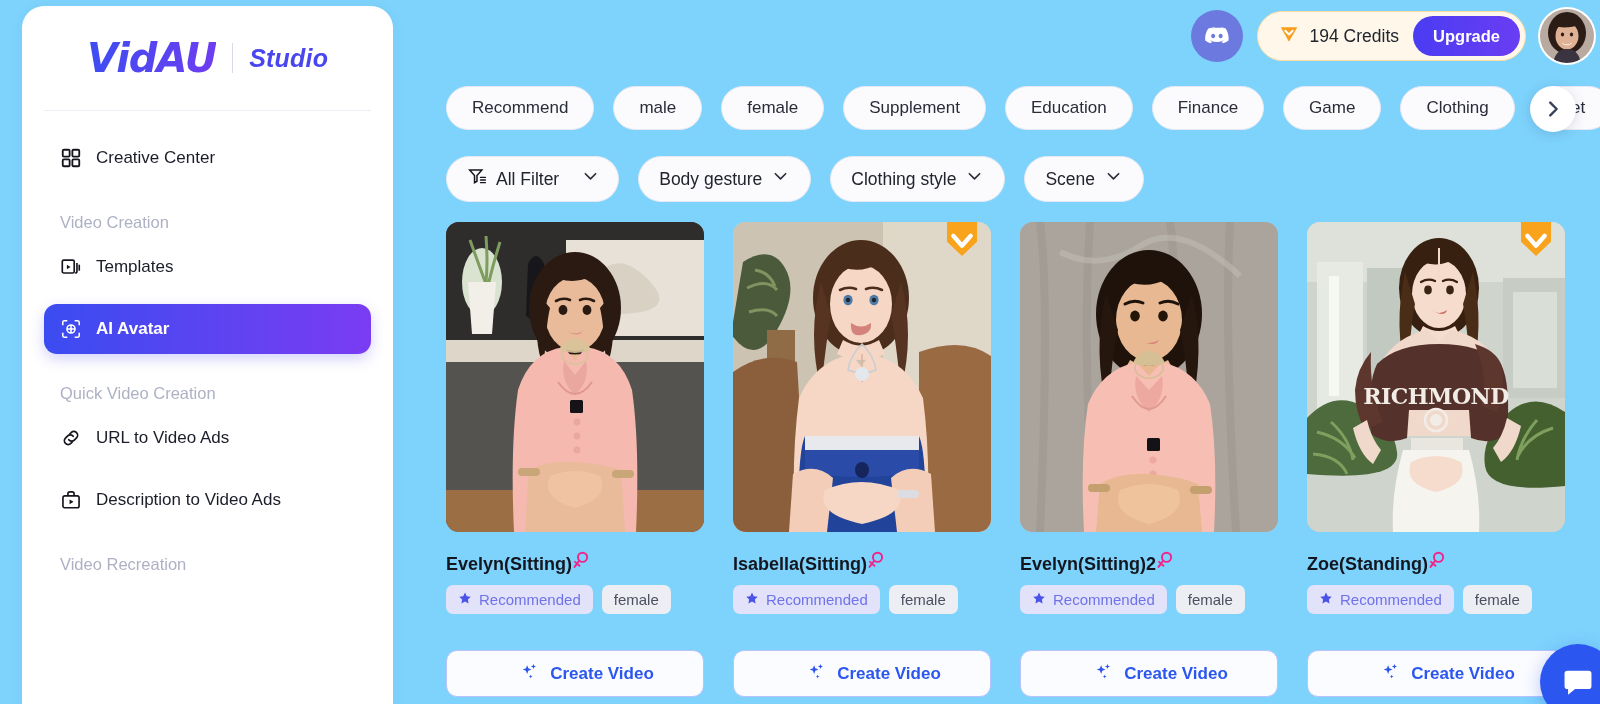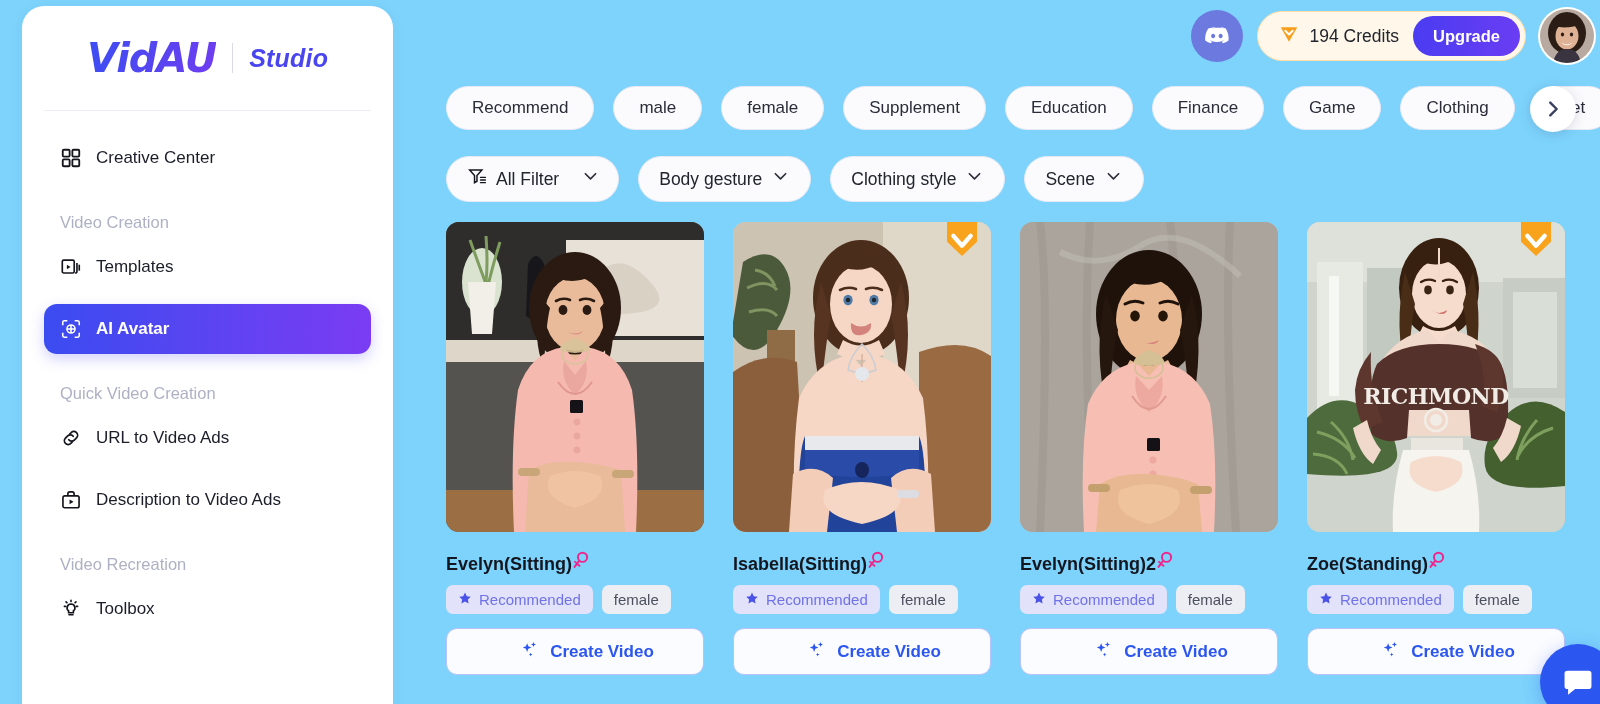--- a/index.html
+++ b/index.html
@@ -253,16 +253,6 @@
 
       <div class="nav-group">Video Recreation</div>
 
-      <div class="nav-item">
-        <span class="nav-icon">
-          <svg viewBox="0 0 24 24" fill="none" stroke="#15161d" stroke-width="1.8" stroke-linecap="round">
-            <path d="M12 6.5a4.3 4.3 0 0 1 2.6 7.7v1.9h-5.2v-1.9A4.3 4.3 0 0 1 12 6.5z"></path>
-            <path d="M9.8 18.3h4.4"></path>
-            <path d="M12 2.6v1.3M4.8 9.2h1.4M17.8 9.2h1.4M6.6 4.2l1 1M17.4 4.2l-1 1"></path>
-          </svg>
-        </span>
-        <span>Toolbox</span>
-      </div>
 
     </nav>
   </aside>

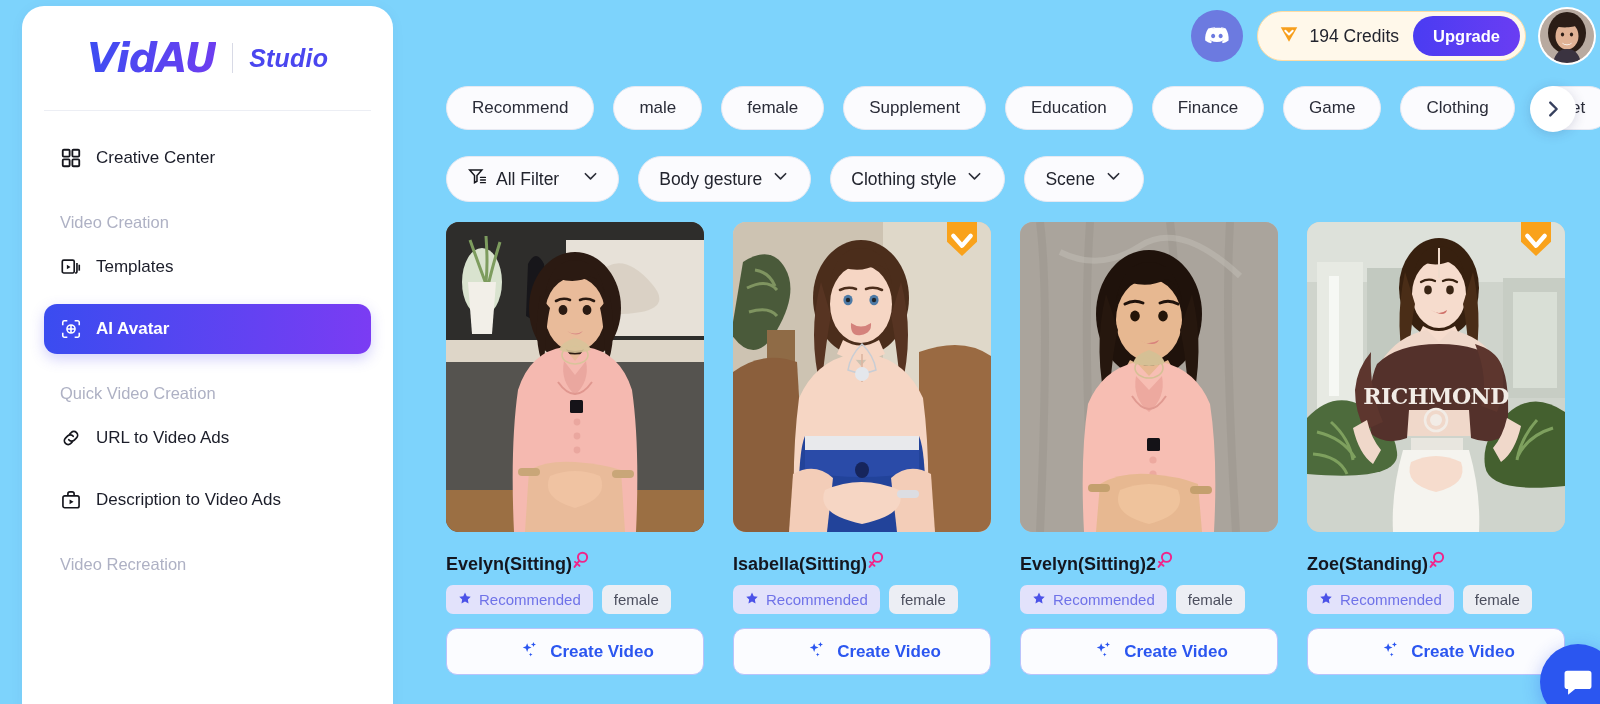--- a/index.html
+++ b/index.html
@@ -158,7 +158,7 @@
     display: flex; align-items: center;
   }
   .create-btn {
-    margin-top: 14px; width: 258px; height: 47px;
+    margin-top: 36px; width: 258px; height: 47px;
     border-radius: 11px; border: 1.4px solid #b9c3fb;
     background: #fbfcff; color: #2b56f0; font-weight: 700; font-size: 17px;
     display: flex; align-items: center; justify-content: center; gap: 11px;

